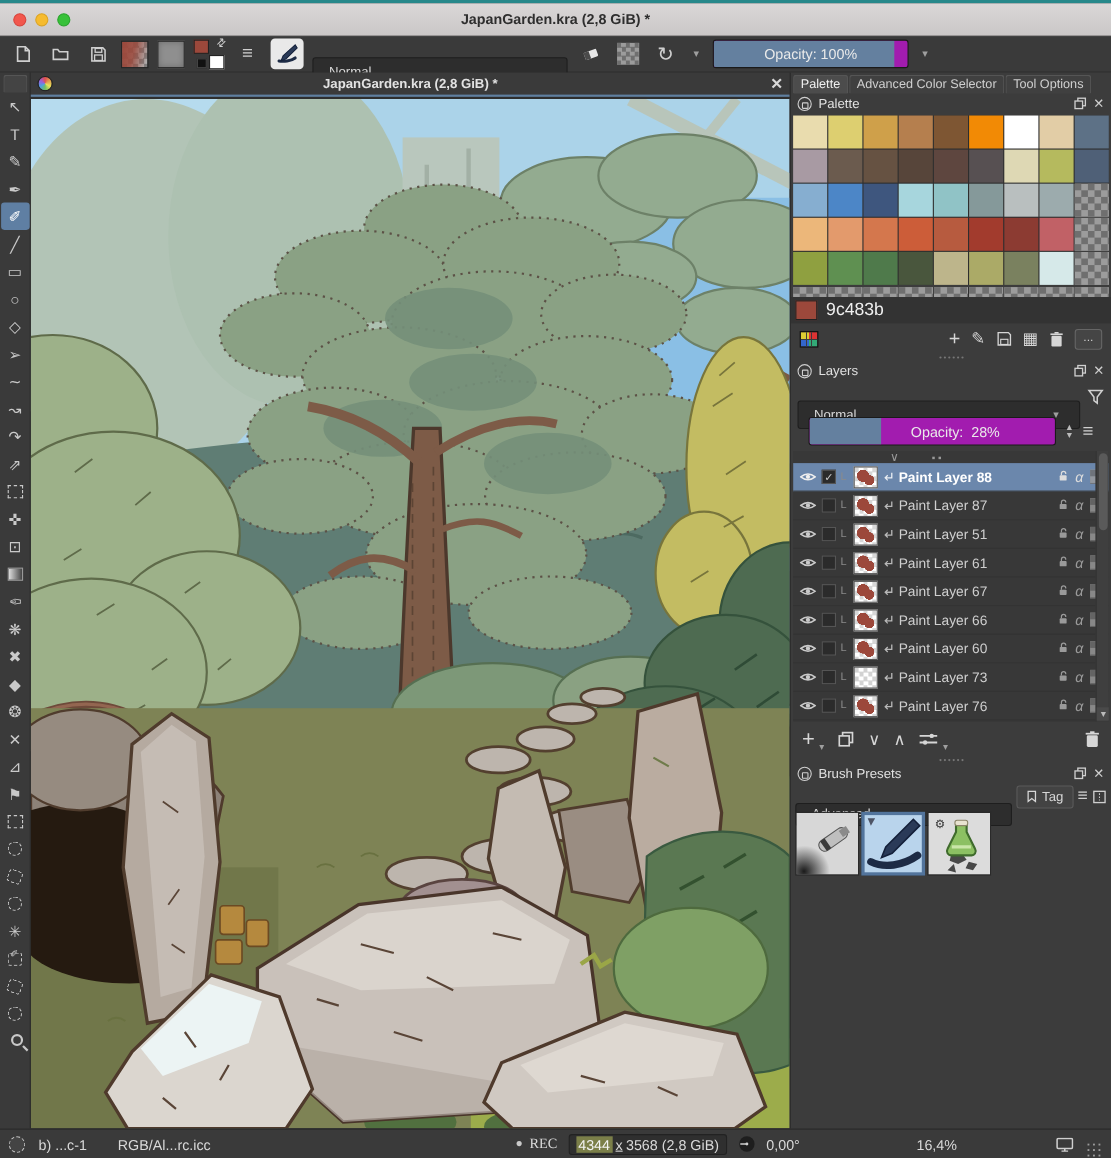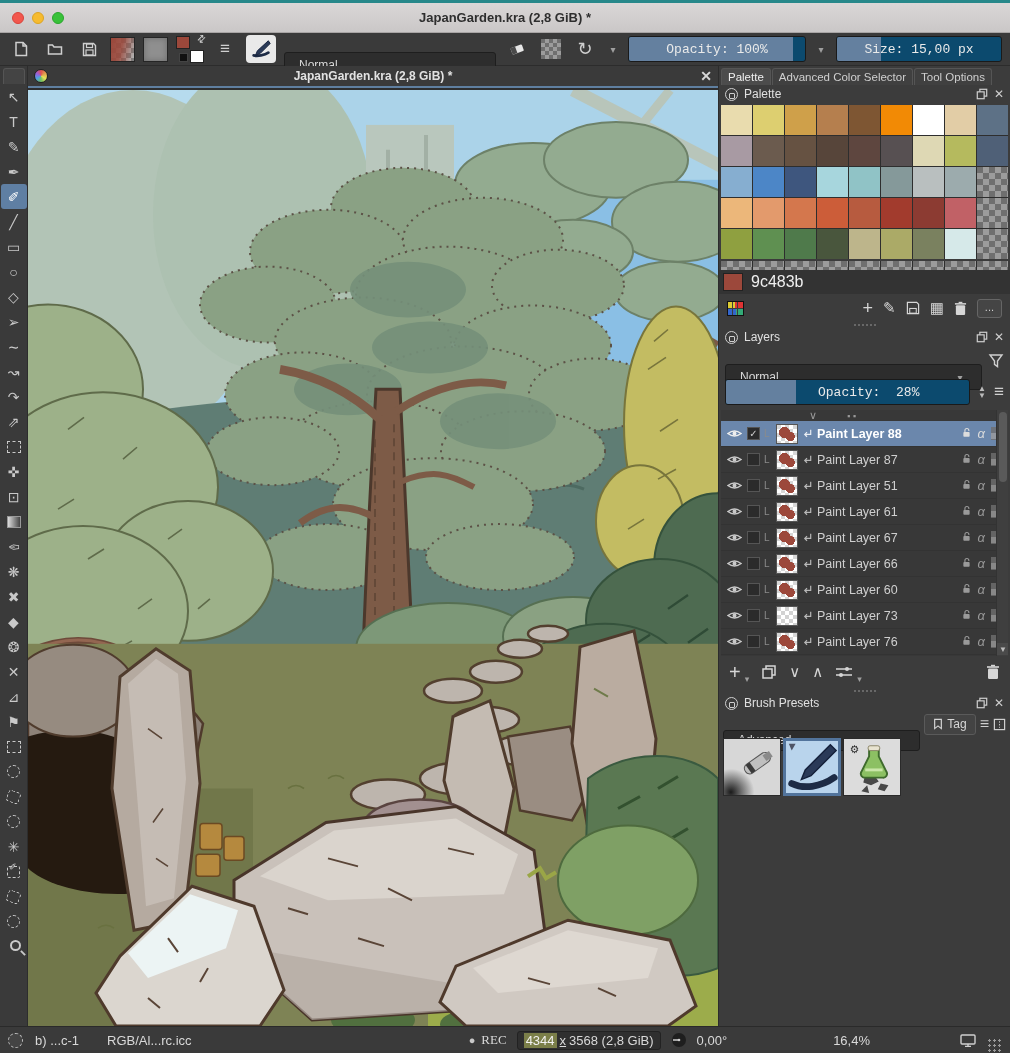--- a/index.html
+++ b/index.html
@@ -43,7 +43,7 @@
     display:flex; align-items:center; padding:0 14px; color:#d9d9d9;margin-top:32px;
   }
   .combo-blend { width:232px; }
-  .slider { position:relative; height:26px; background:#0c4a6e; border:1px solid #1a1a1a; border-radius:3px; overflow:hidden; flex:0 0 auto;font-family:Liberation Mono, monospace; }
+  .slider { position:relative; height:26px; background:#a21caf; border:1px solid #1a1a1a; border-radius:3px; overflow:hidden; flex:0 0 auto; }
   .slider .fill { position:absolute; left:0; top:0; bottom:0; background:#64809f; }
   .slider .lab { position:absolute; inset:0; display:flex; align-items:center; justify-content:center; color:#eaeaea; font-size:13px; white-space:nowrap; }
   .lab-left { justify-content:flex-start !important; padding-left:92px; }

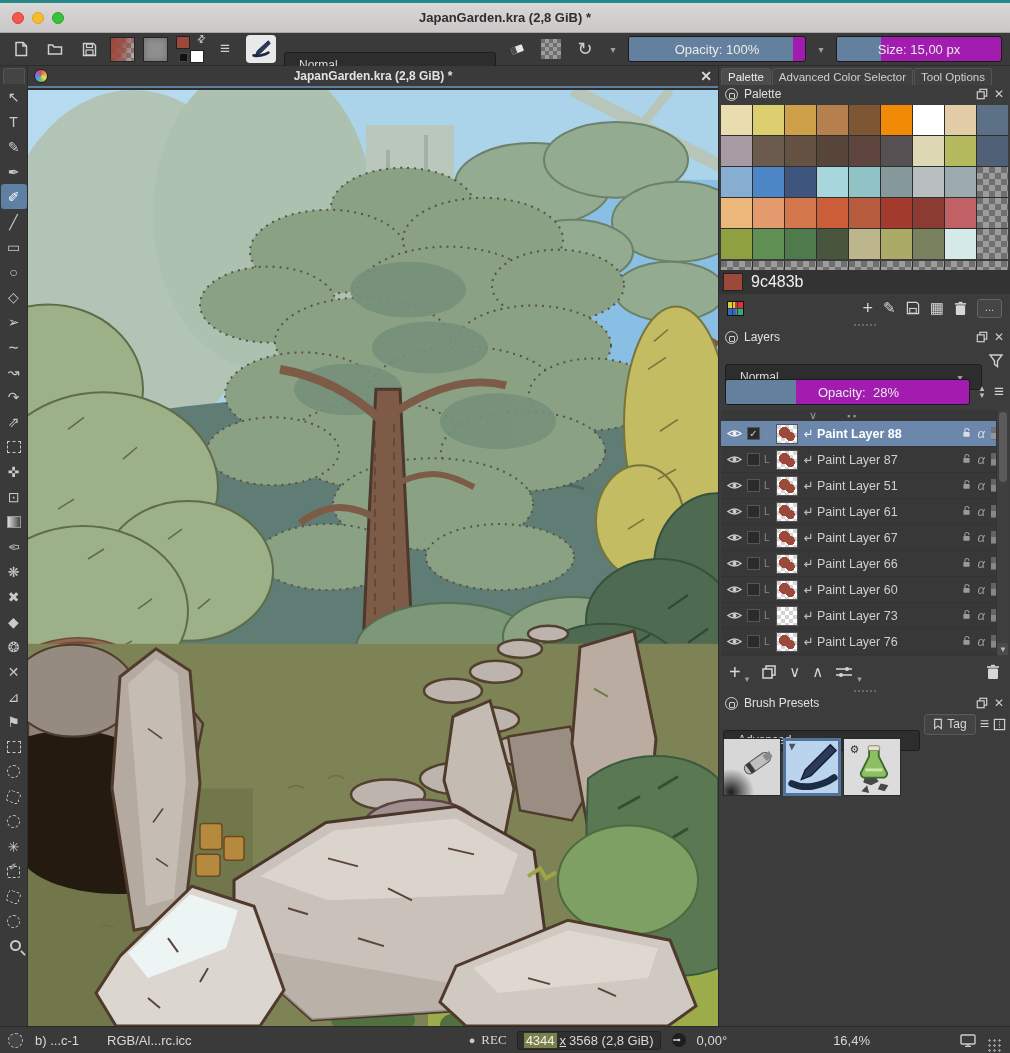--- a/index.html
+++ b/index.html
@@ -220,10 +220,6 @@
       <div class="lab">Opacity: 100%</div>
     </div>
     <div class="drop-arrow">▾</div>
-    <div class="slider" style="width:166px;">
-      <div class="fill" id="tb-size-fill" style="width: 27%;"></div>
-      <div class="lab">Size: 15,00 px</div>
-    </div>
   </div>
 
   <div class="toolbox">

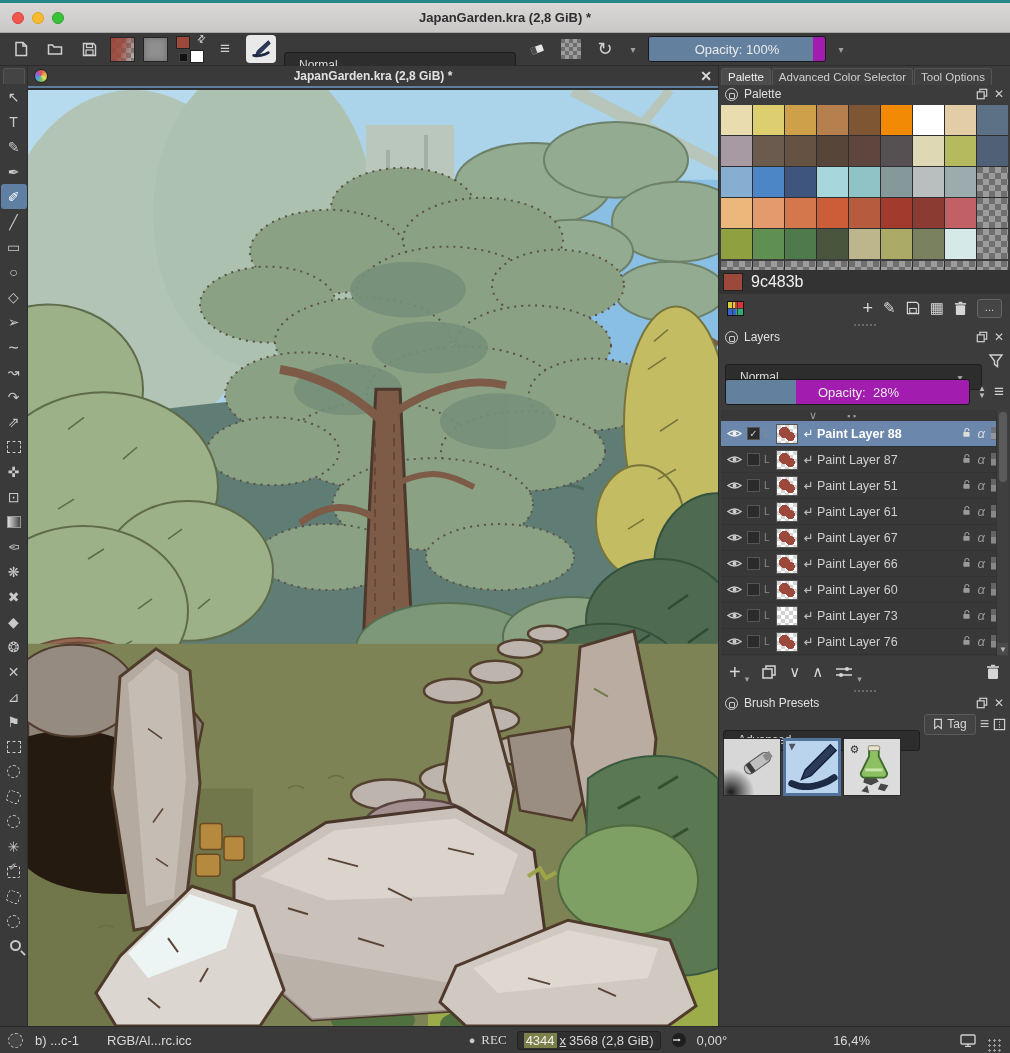--- a/index.html
+++ b/index.html
@@ -100,7 +100,7 @@
   
   .blend-row { height:30px; display:flex; align-items:center; gap:6px; padding:2px 6px; }
   .blend-row .combo { flex:1; justify-content:space-between; }
-  .opacity-row { height:32px; display:flex; align-items:center; gap:6px; padding:2px 6px; }
+  .opacity-row { height:32px; display:flex; align-items:center; gap:6px; padding:2px 16px; }
   .opacity-row .slider { flex:1; height:26px; }
   .spinner { display:flex; flex-direction:column; font-size:8px; color:#bbb; line-height:.9; width:12px; text-align:center;}
   .layer-list { position:relative; height:246px; overflow:hidden; background:#383838; margin:2px 2px 0; }

